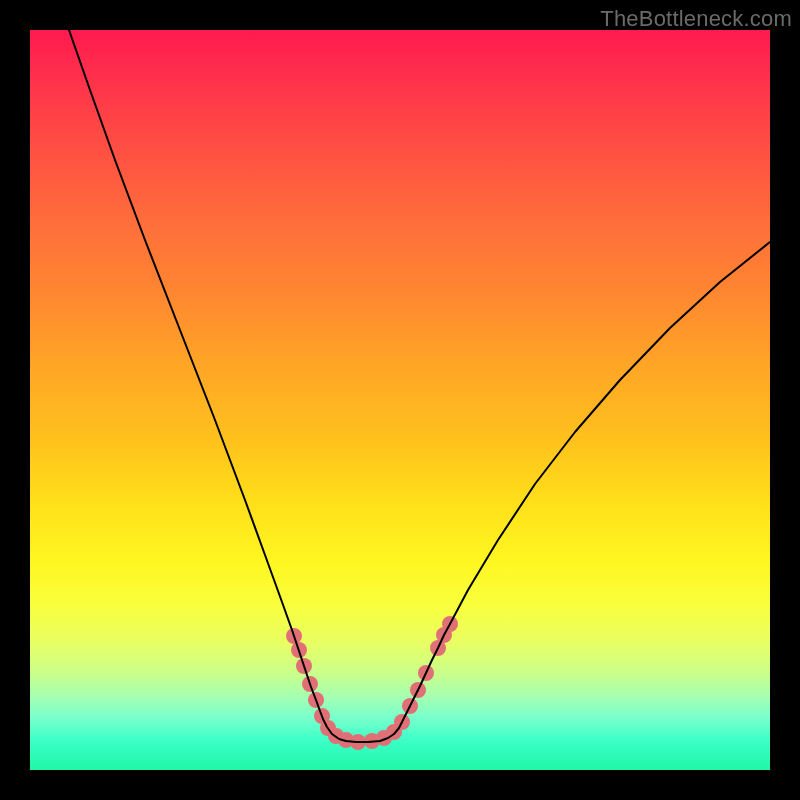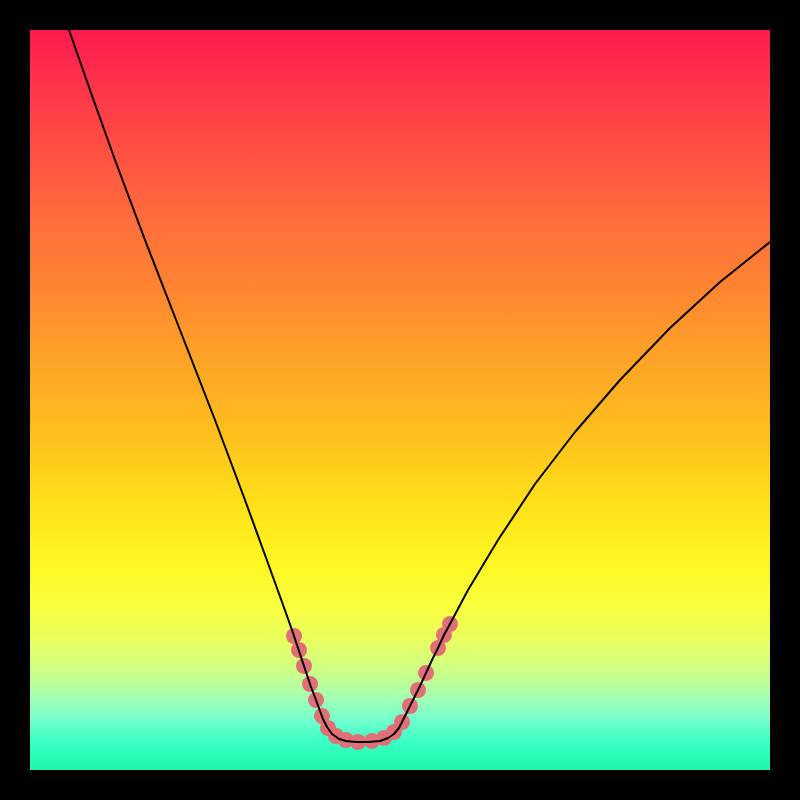--- a/index.html
+++ b/index.html
@@ -94,6 +94,7 @@
     <path id="curve-path" fill="none" d="M 39 0 L 60 60 L 85 130 L 115 210 L 150 300 L 185 390 L 215 470 L 235 525 L 252 572 L 262 600 L 264 606 L 268 618 L 272 630 L 276 642 L 281 657 L 286 670 L 290 681 L 293 689 L 297 697 L 302 704 L 309 709 L 316 711 L 326 712 L 338 712 L 350 711 L 358 708 L 364 704 L 369 698 L 372 692 L 378 680 L 384 668 L 390 656 L 396 643 L 402 630 L 408 618 L 414 605 L 420 594 L 438 560 L 468 510 L 505 454 L 545 402 L 590 350 L 640 298 L 690 252 L 740 212" stroke="#000000" stroke-width="2" stroke-linecap="round" stroke-linejoin="round"></path>
   </svg>
 
+  <div class="watermark">TheBottleneck.com</div>
 </div>
 
 </body></html>

